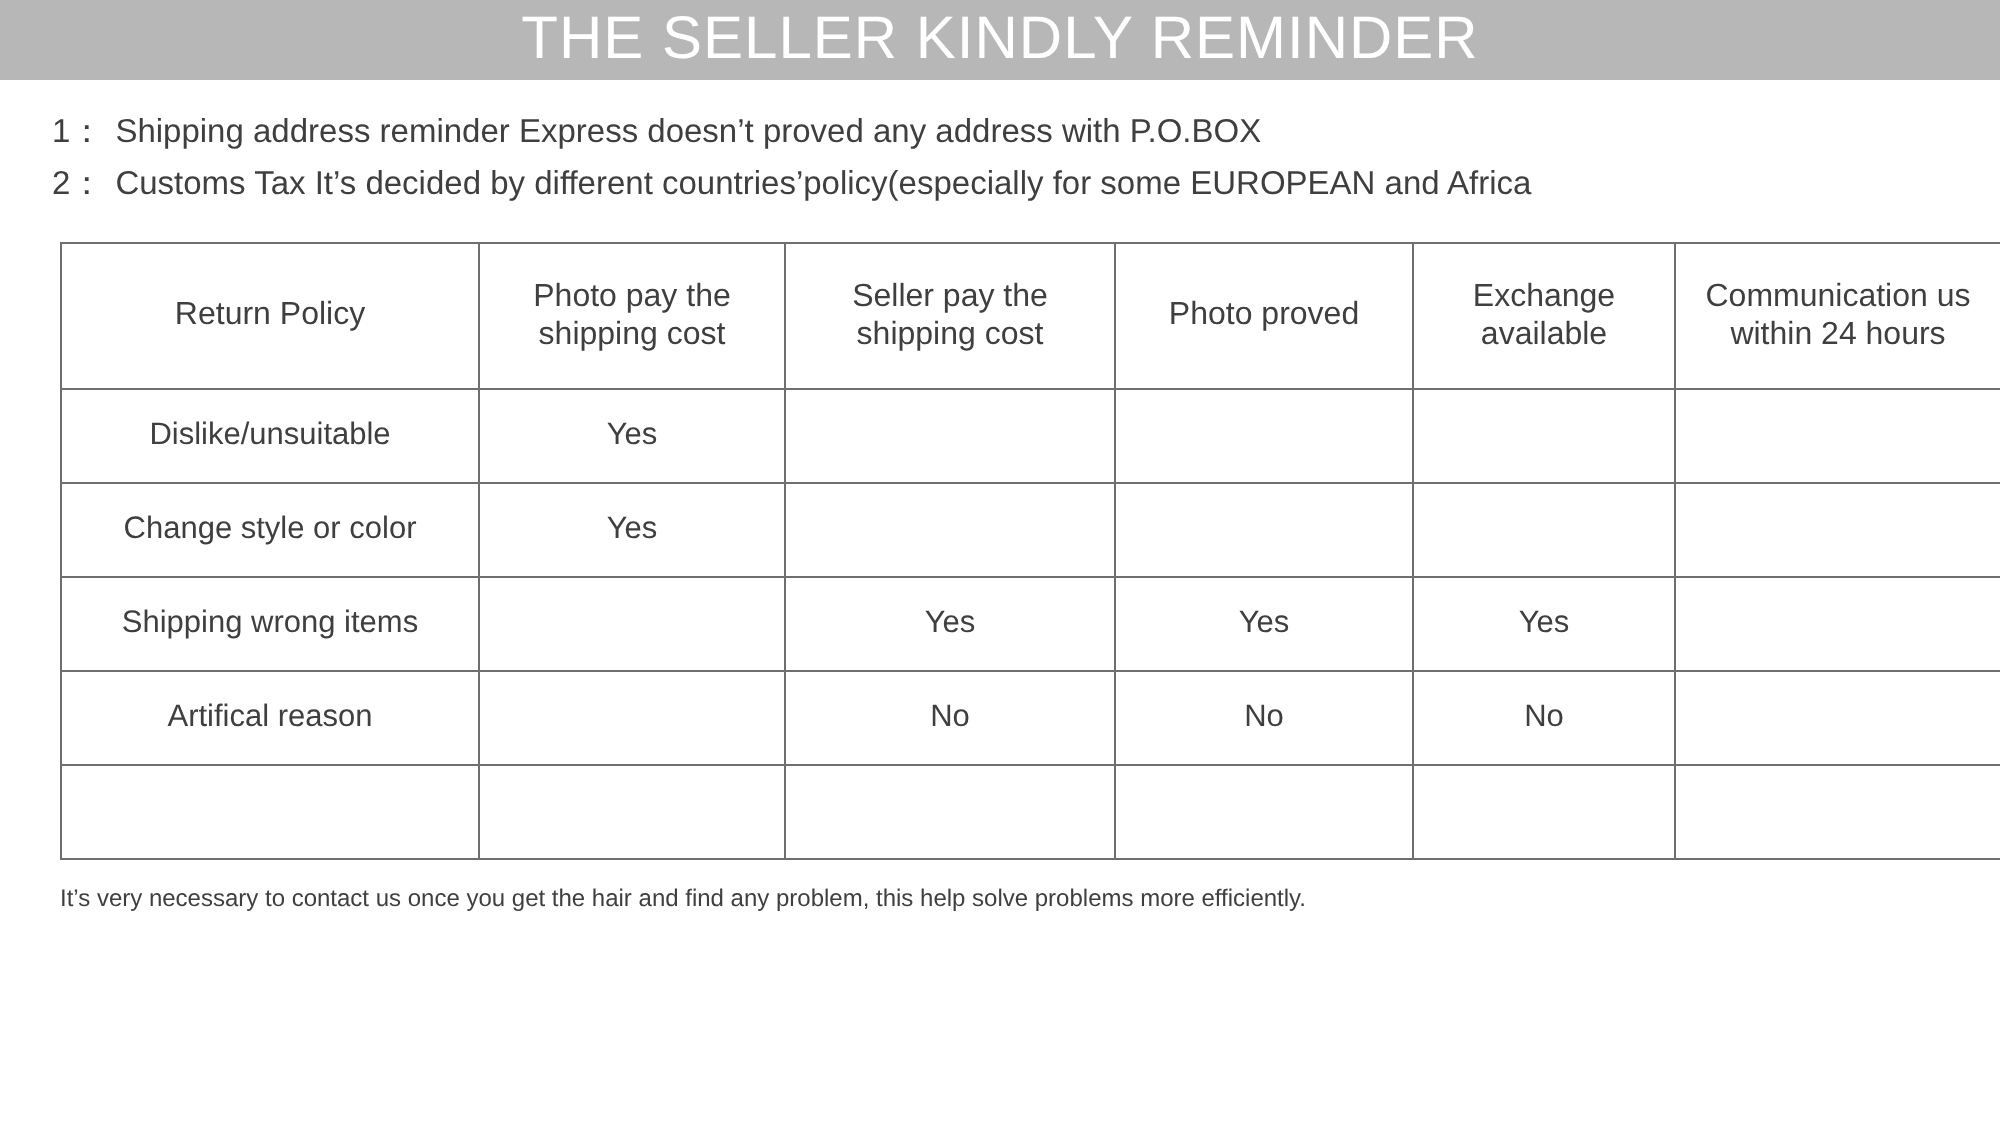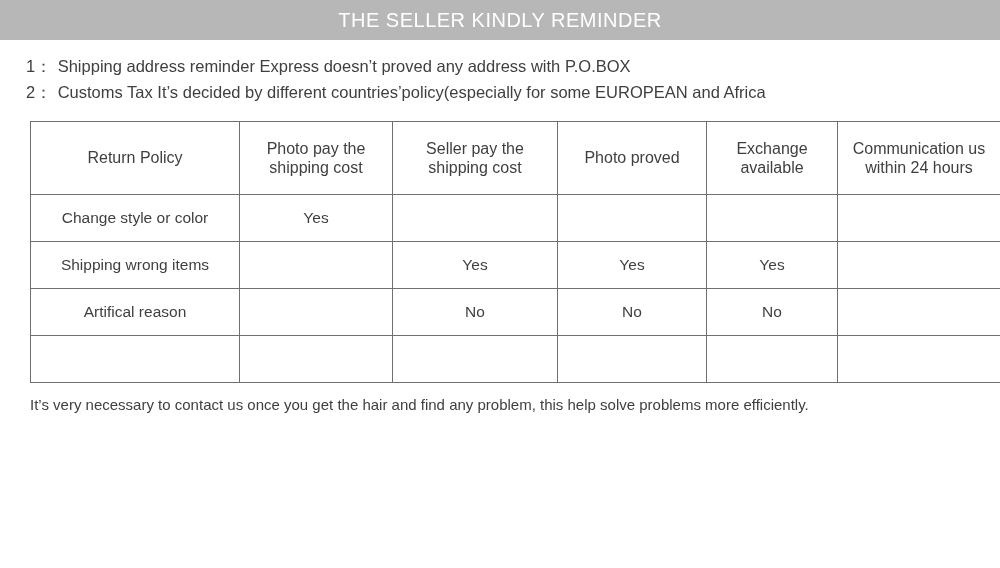--- a/index.html
+++ b/index.html
@@ -30,7 +30,7 @@
   }
   .banner-title {
     color: #ffffff;
-    font-size: 20px;
+    font-size: 30px;
     letter-spacing: 0.5px;
     font-family: "Liberation Sans", sans-serif;
     white-space: nowrap;

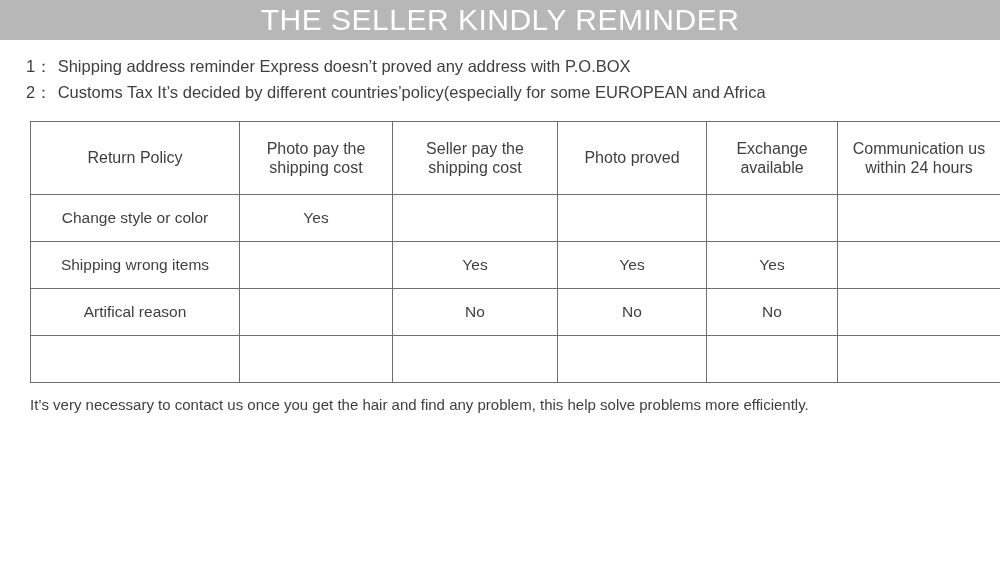--- a/index.html
+++ b/index.html
@@ -124,6 +124,14 @@
         <td class="col5">Communication us within 24 hours</td>
       </tr>
 
+      <tr class="body">
+        <td class="col0">Dislike/unsuitable</td>
+        <td class="col1">Yes</td>
+        <td class="col2"></td>
+        <td class="col3"></td>
+        <td class="col4"></td>
+        <td class="col5"></td>
+      </tr>
 
       <tr class="body">
         <td class="col0">Change style or color</td>

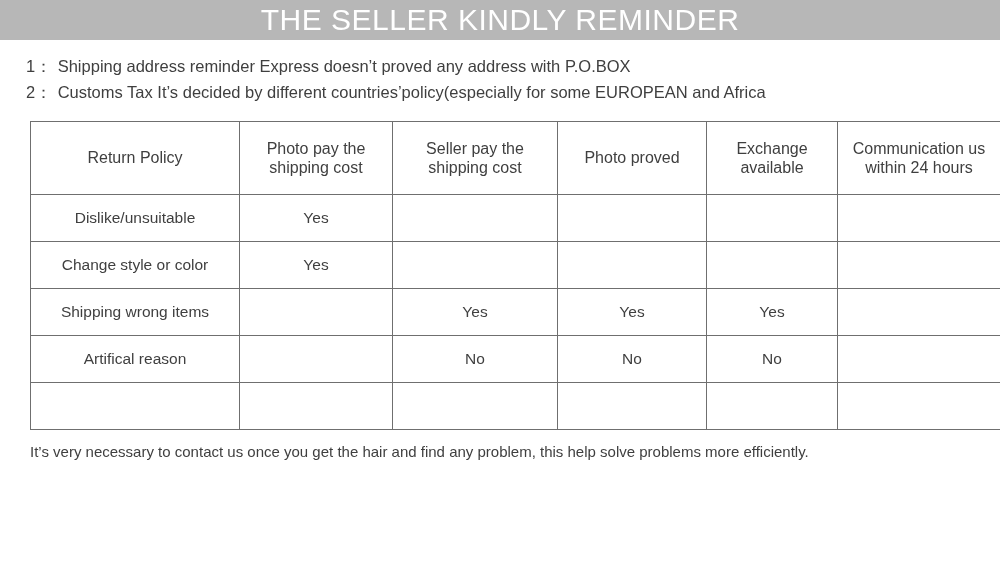--- a/index.html
+++ b/index.html
@@ -88,7 +88,7 @@
   .col5 { width: 158px; }
   .footer {
     padding: 10px 22px 0 30px;
-    font-size: 15px;
+    font-size: 12px;
     color: #3f3f3f;
     line-height: 1.6;
   }

